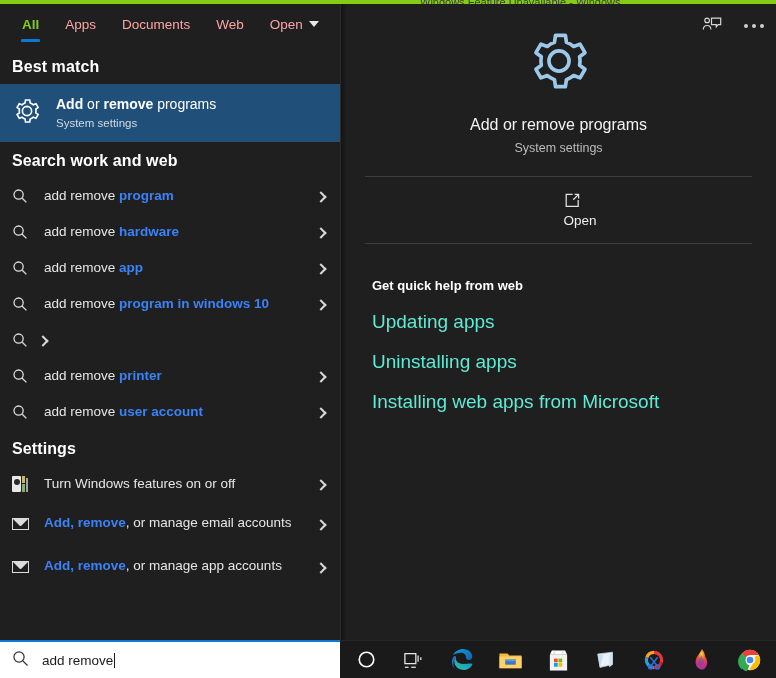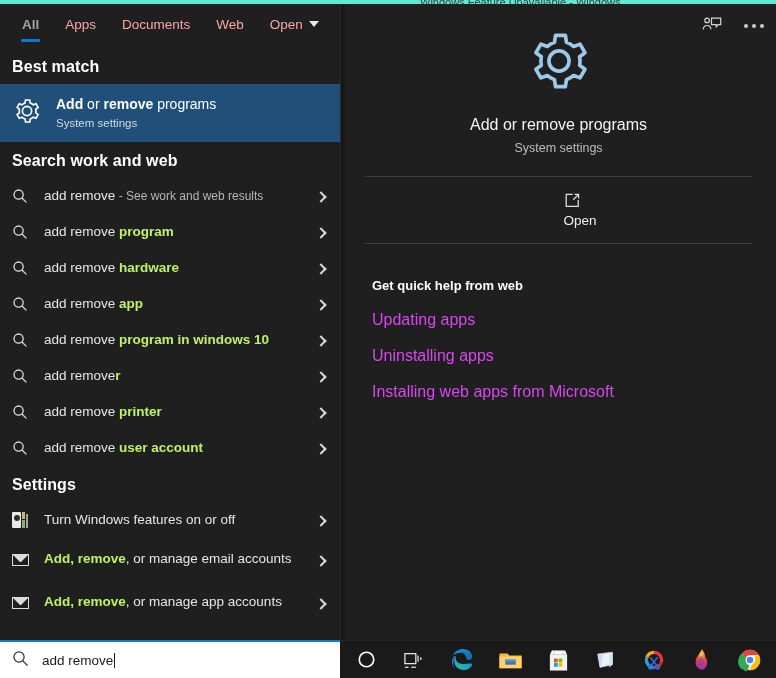--- a/index.html
+++ b/index.html
@@ -14,7 +14,7 @@
   
   .bg-ghost {
     position: absolute; top: 0; left: 0; width: 776px; height: 6px;
-    background: #5eead4; overflow: hidden;
+    background: #84cc16; overflow: hidden;
   }
   .bg-ghost span {
     position: absolute; left: 420px; top: -4px;

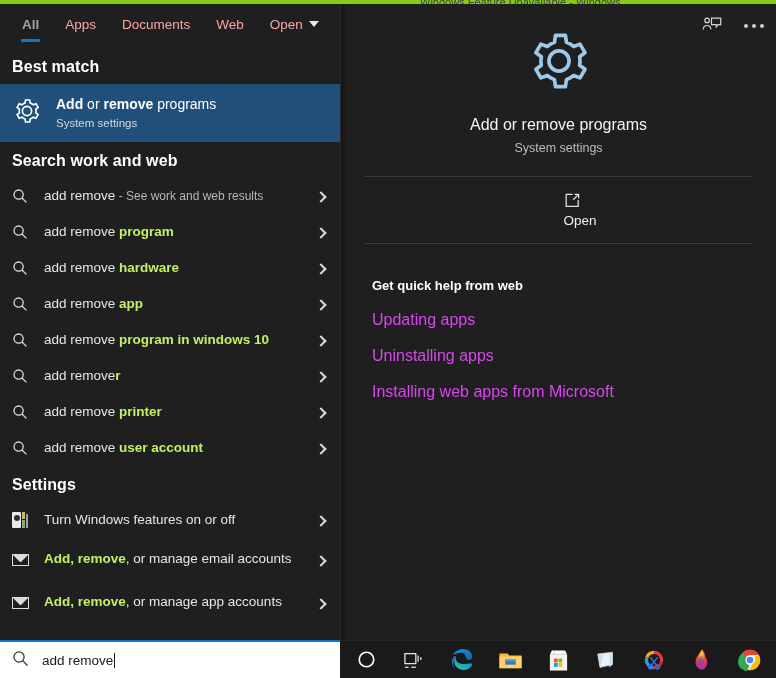--- a/index.html
+++ b/index.html
@@ -47,7 +47,7 @@
     padding: 6px 14px 10px 12px;
     cursor: default; white-space: nowrap;
   }
-  .tab.active { font-weight: bold; color: #a3a3a3; }
+  .tab.active { font-weight: bold; color: #84cc16; }
   .tab.active::after {
     content: ""; position: absolute;
     left: 11px; right: 13px; bottom: 0px; height: 3px;

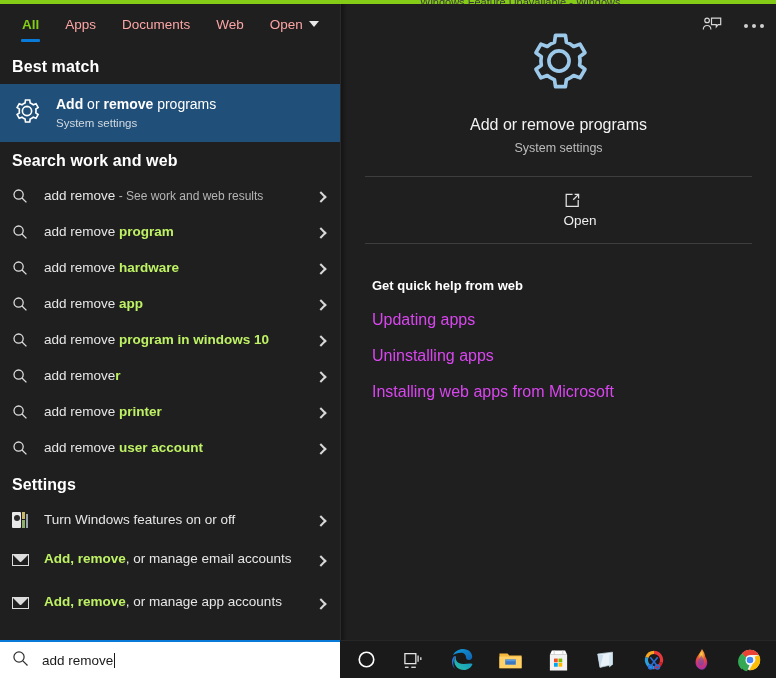--- a/index.html
+++ b/index.html
@@ -240,16 +240,6 @@
 
     <div class="section-head">Search work and web</div>
 
-    <div class="row">
-      <span class="icon">
-        <svg width="16" height="16" viewBox="0 0 16 16" fill="none" stroke="#dcdcdc" stroke-width="1.3">
-            <circle cx="6.6" cy="6.6" r="4.6"></circle>
-            <line x1="10" y1="10" x2="14.4" y2="14.4"></line>
-          </svg>
-      </span>
-      <span class="label"><span>add remove</span><span class="dim"> - See work and web results</span></span>
-      <span class="chev"><i class="chev-g"></i></span>
-    </div>
 
     <div class="row">
       <span class="icon">

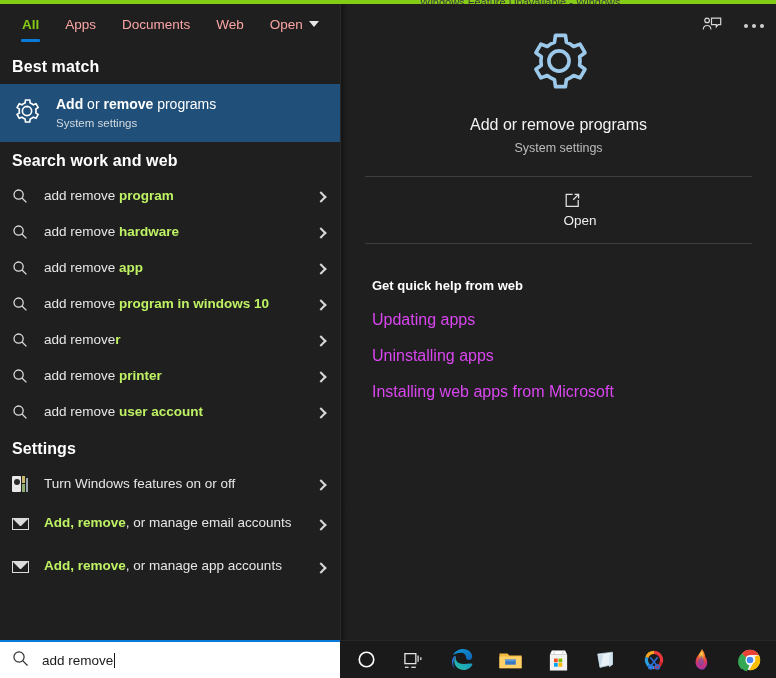--- a/index.html
+++ b/index.html
@@ -89,7 +89,7 @@
     font-size: 13.5px; color: #e6e6e6;
     line-height: 1.25; overflow: hidden;
   }
-  .row .label b { font-weight: bold; color: #bef264; }
+  .row .label b { font-weight: bold; color: #3b82f6; }
   .row .label .dim { color: #b5b5b5; font-size: 12px; }
   .row .chev { flex: 0 0 18px; text-align: center; }
 

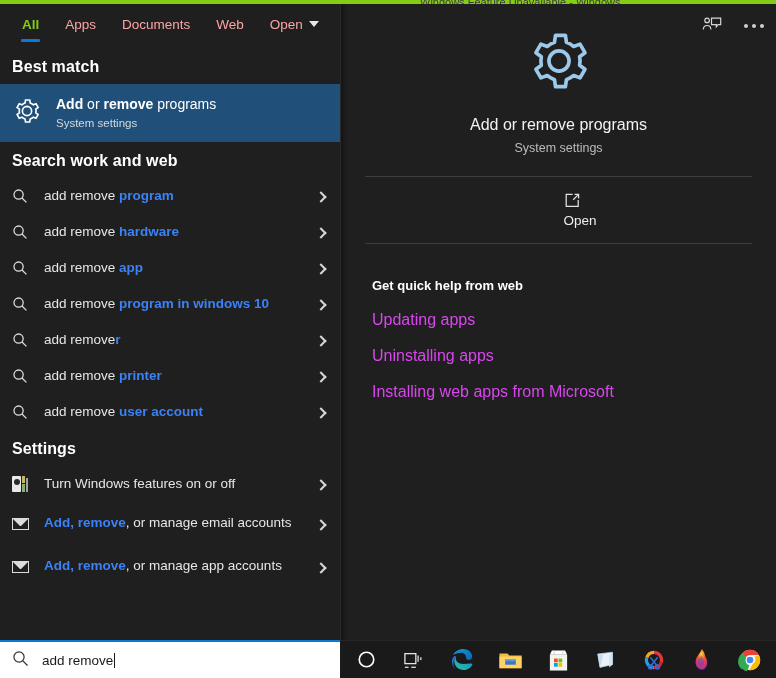--- a/index.html
+++ b/index.html
@@ -152,7 +152,7 @@
   .helpblock { padding: 22px 0 0 31px; }
   .help-head { font-size: 13px; font-weight: bold; color: #ffffff; margin-top: 12px; }
   .help-link {
-    font-size: 16px; color: #d946ef;
+    font-size: 19px; color: #5eead4;
     margin-top: 18px; cursor: default; display: block;
   }
 

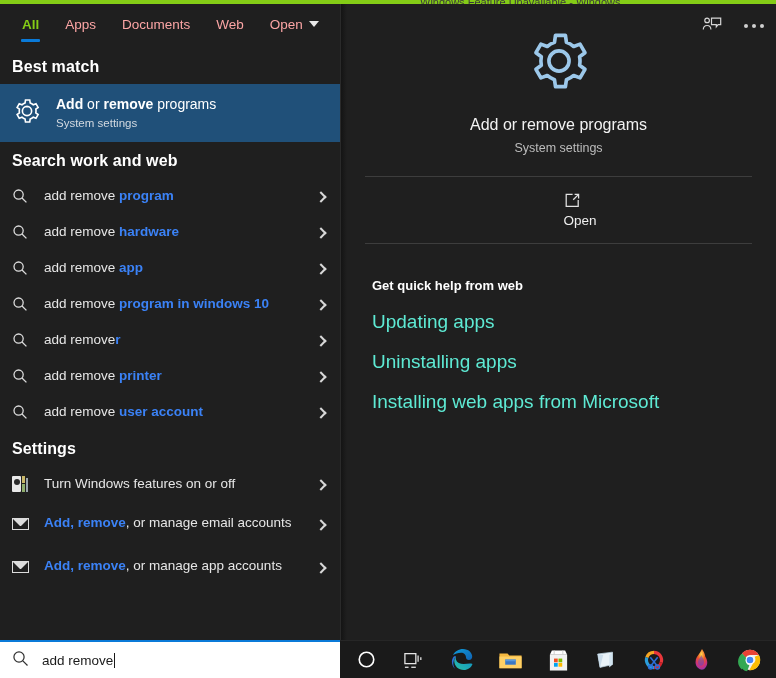--- a/index.html
+++ b/index.html
@@ -292,7 +292,6 @@
             <line x1="10" y1="10" x2="14.4" y2="14.4"></line>
           </svg>
       </span>
-      <span class="label"><span>add remove</span><b>r</b></span>
       <span class="chev"><i class="chev-g"></i></span>
     </div>
 

